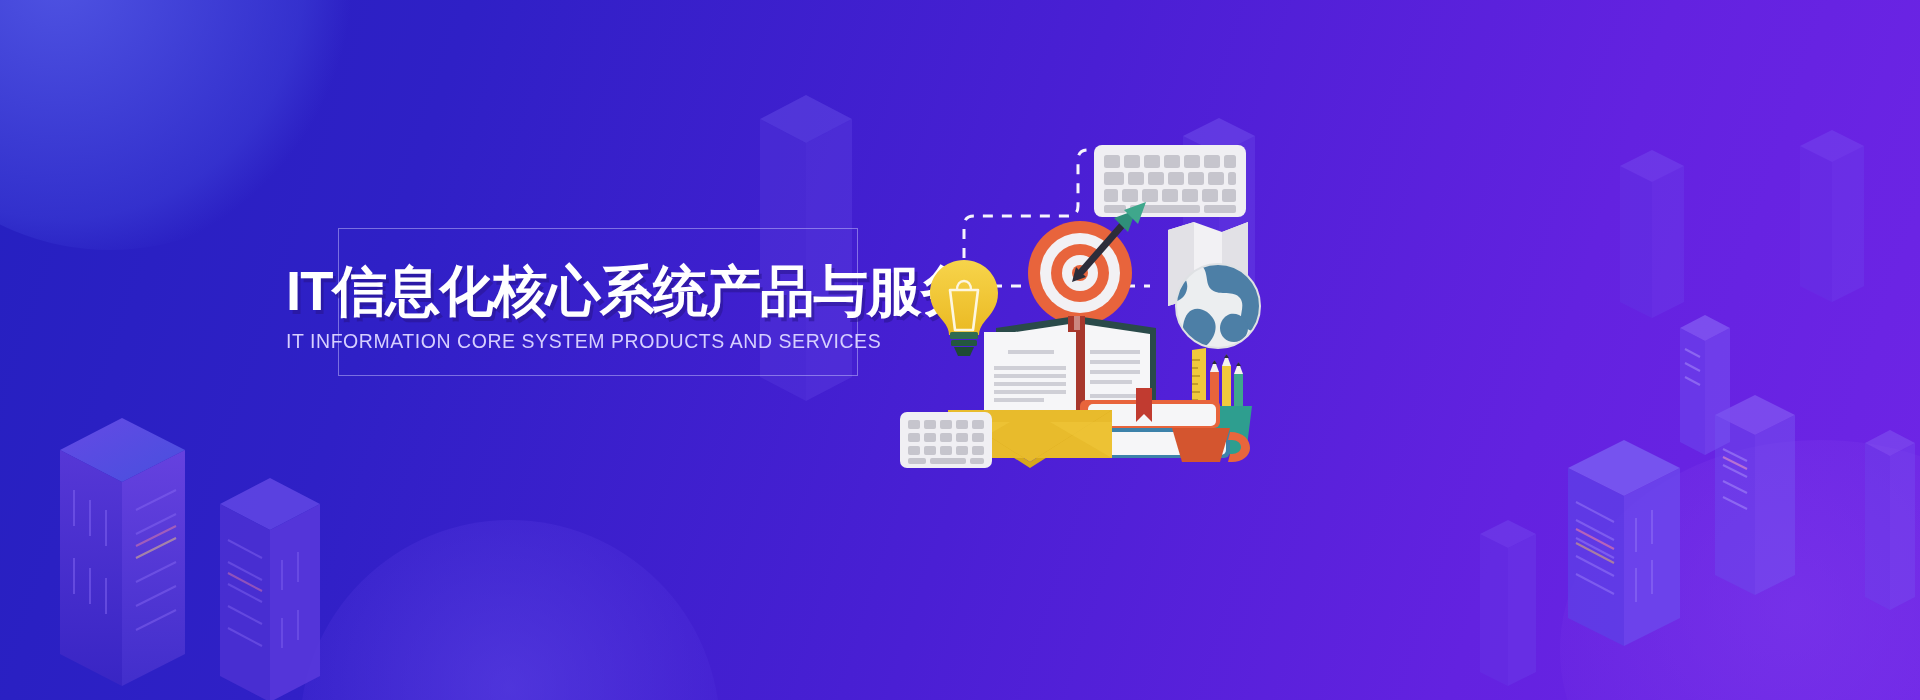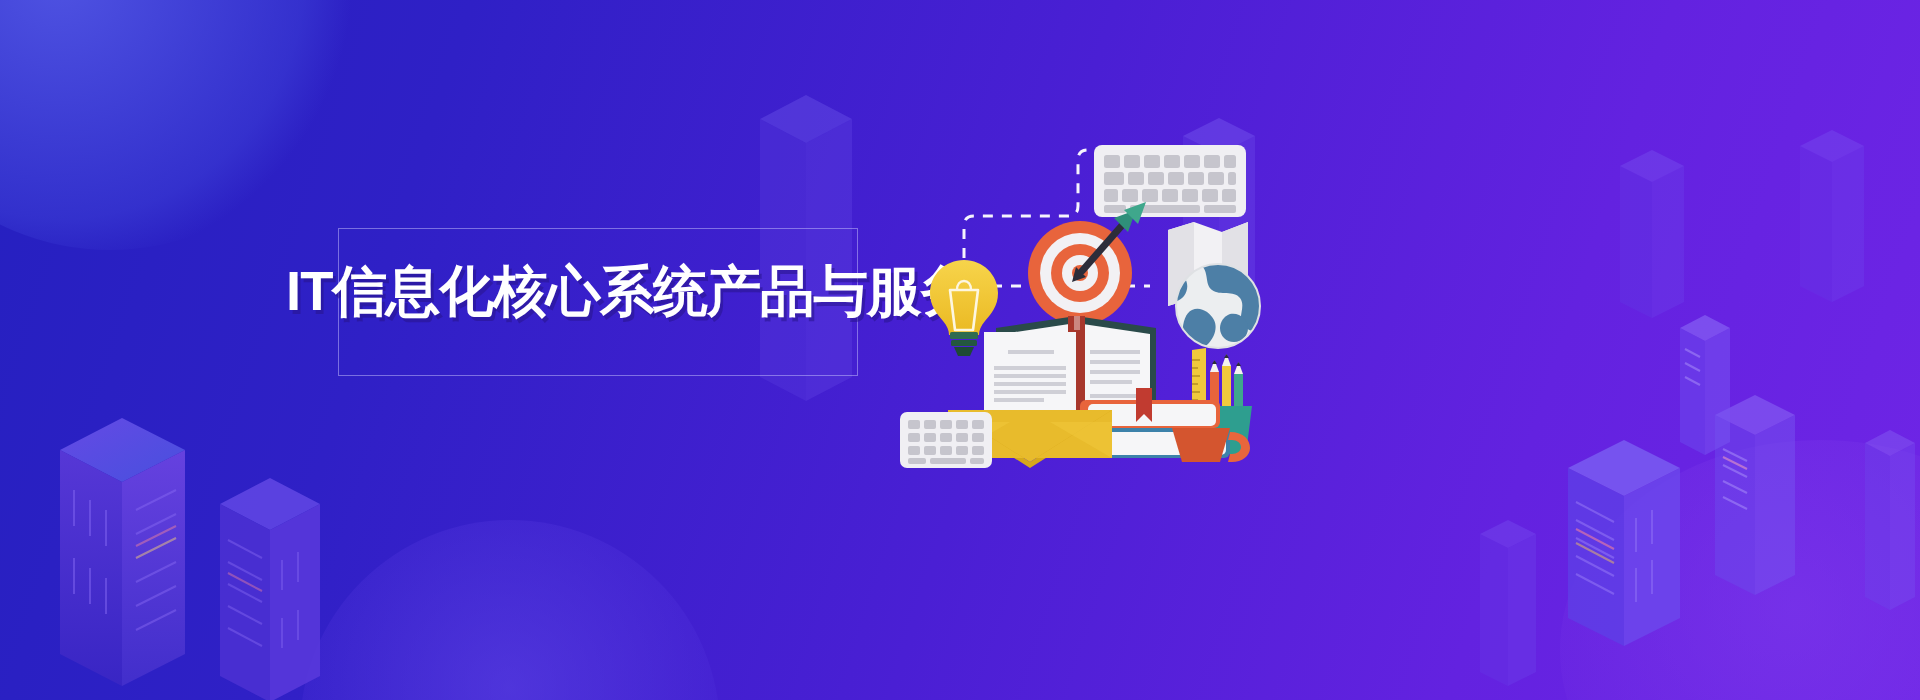--- a/index.html
+++ b/index.html
@@ -260,6 +260,7 @@
 
   <div id="title-wrap">
     <div id="main-title">IT信息化核心系统产品与服务</div>
+    <div id="sub-title">IT INFORMATION CORE SYSTEM PRODUCTS AND SERVICES</div>
   </div>
 
   <div id="illustration">

